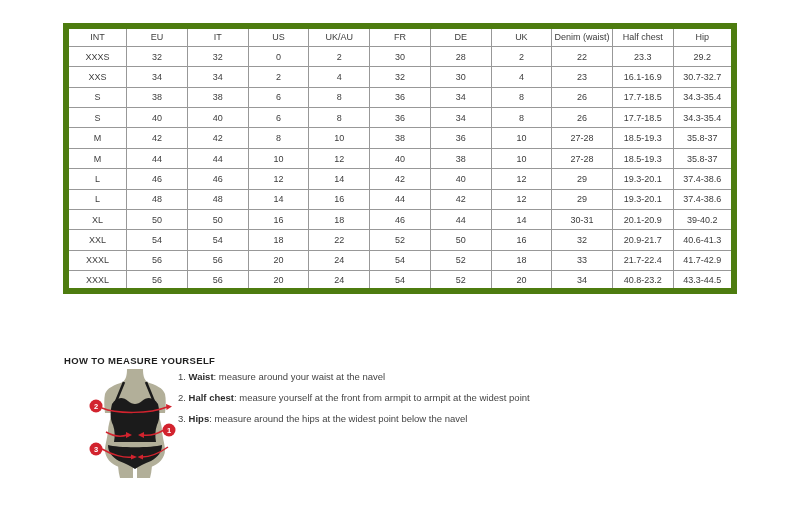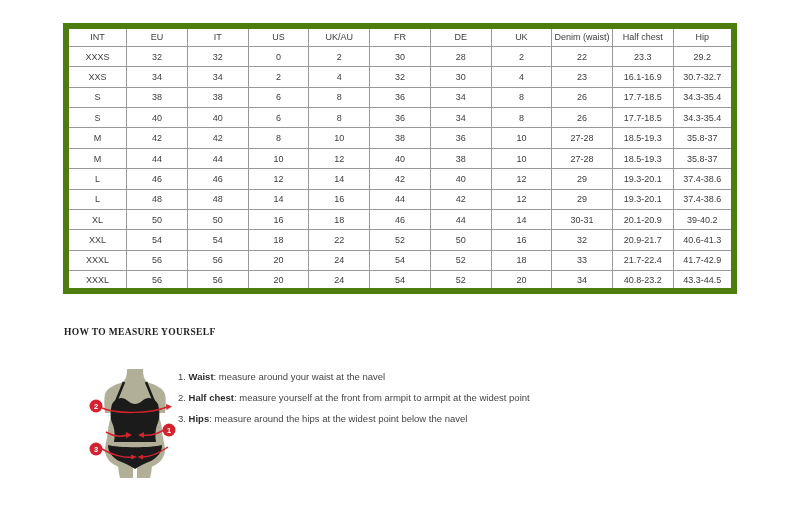--- a/index.html
+++ b/index.html
@@ -30,9 +30,9 @@
     background: #ffffff;
   }
   .measure-heading {
-    position: absolute; left: 64px; top: 327px;
+    position: absolute; left: 64px; top: 355px;
     font-size: 9.5px; font-weight: bold;
-    color: #1f1f1f; letter-spacing: 0.35px; font-family: Liberation Serif, serif;
+    color: #1f1f1f; letter-spacing: 0.35px;
   }
   .mannequin-figure {
     position: absolute; left: 82px; top: 368px;

